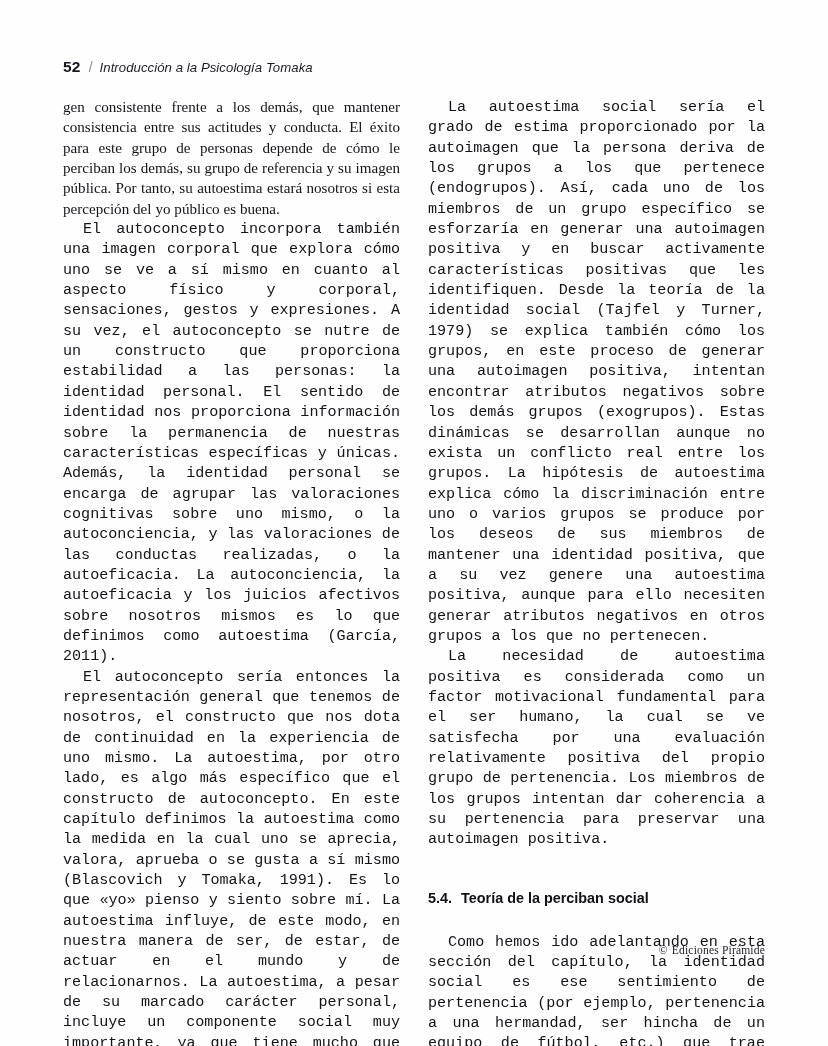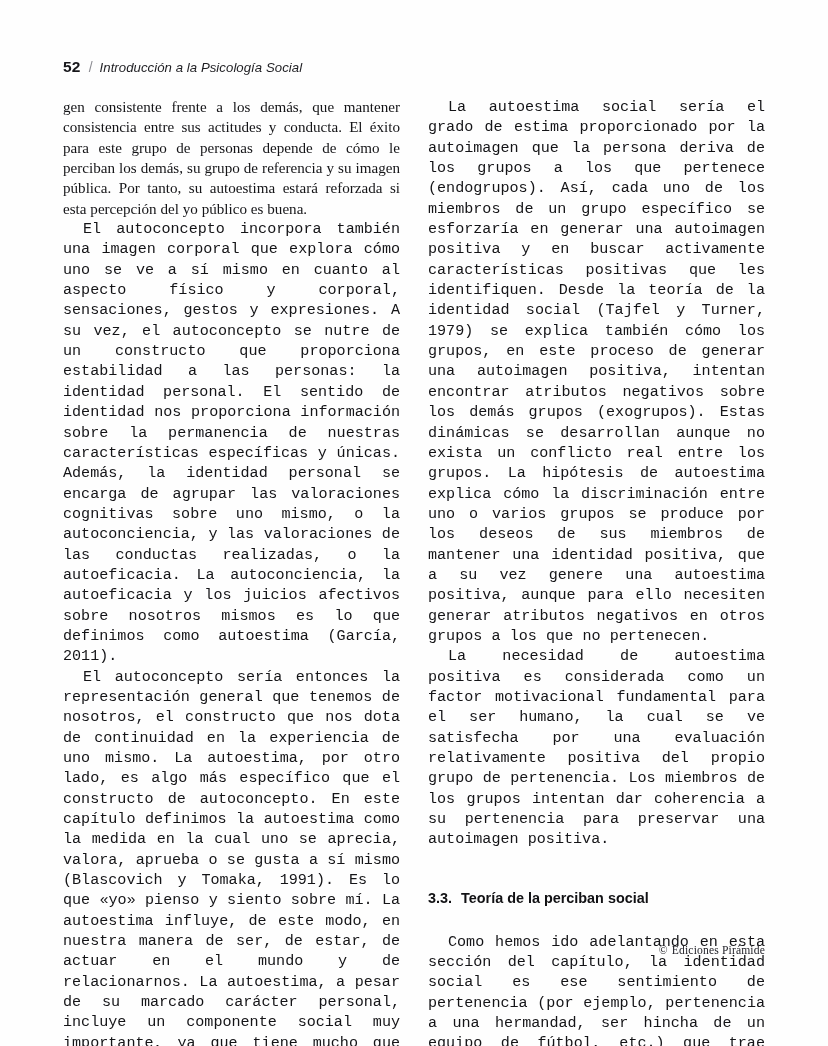--- a/index.html
+++ b/index.html
@@ -120,7 +120,7 @@
   <div id="running-head">
     <span class="folio">52</span>
     <span class="sep">/</span>
-    <span class="book-title">Introducción a la Psicología Social</span>
+    <span class="book-title">Introducción a la Psicología Tomaka</span>
   </div>
 
   <div id="columns">

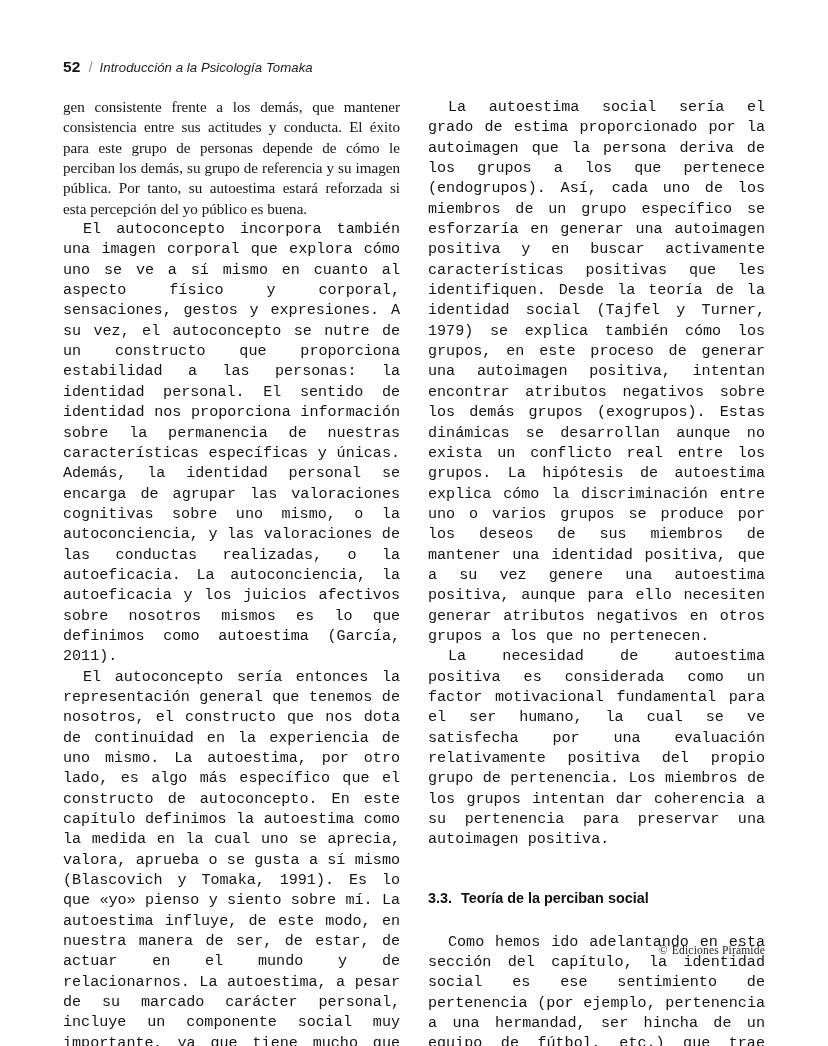--- a/index.html
+++ b/index.html
@@ -126,7 +126,7 @@
   <div id="columns">
 
     <div class="column">
-      <p class="noindent">gen consistente frente a los demás, que mantener consistencia entre sus actitudes y conducta. El éxito para este grupo de personas depende de cómo le perciban los demás, su grupo de referencia y su imagen pública. Por tanto, su autoestima estará reforzada si esta percepción del yo público es buena.</p>
+      <p class="noindent">gen consistente frente a los demás, que mantener consistencia entre sus actitudes y conducta. El éxito para este grupo de personas depende de cómo le perciban los demás, su grupo de referencia y su imagen pública. Por tanto, su autoestima estará nosotros si esta percepción del yo público es buena.</p>
       <p class="indent">El autoconcepto incorpora también una imagen corporal que explora cómo uno se ve a sí mismo en cuanto al aspecto físico y corporal, sensaciones, gestos y expresiones. A su vez, el autoconcepto se nutre de un constructo que proporciona estabilidad a las personas: la identidad personal. El sentido de identidad nos proporciona información sobre la permanencia de nuestras características específicas y únicas. Además, la identidad personal se encarga de agrupar las valoraciones cognitivas sobre uno mismo, o la autoconciencia, y las valoraciones de las conductas realizadas, o la autoeficacia. La autoconciencia, la autoeficacia y los juicios afectivos sobre nosotros mismos es lo que definimos como autoestima (García, 2011).</p>
       <p class="indent">El autoconcepto sería entonces la representación general que tenemos de nosotros, el constructo que nos dota de continuidad en la experiencia de uno mismo. La autoestima, por otro lado, es algo más específico que el constructo de autoconcepto. En este capítulo definimos la autoestima como la medida en la cual uno se aprecia, valora, aprueba o se gusta a sí mismo (Blascovich y Tomaka, 1991). Es lo que «yo» pienso y siento sobre mí. La autoestima influye, de este modo, en nuestra manera de ser, de estar, de actuar en el mundo y de relacionarnos. La autoestima, a pesar de su marcado carácter personal, incluye un componente social muy importante, ya que tiene mucho que ver con cómo nos ven los demás. Está relacionada con el prestigio social (o falta de éste), ya que, en gran medida, se nutre de la aceptación y el valor que los demás tienen sobre la persona. Es la suma de la autoconfianza, el reconocimiento de la propia competencia y la consideración que cada uno tiene de sí mismo.</p>
     </div>

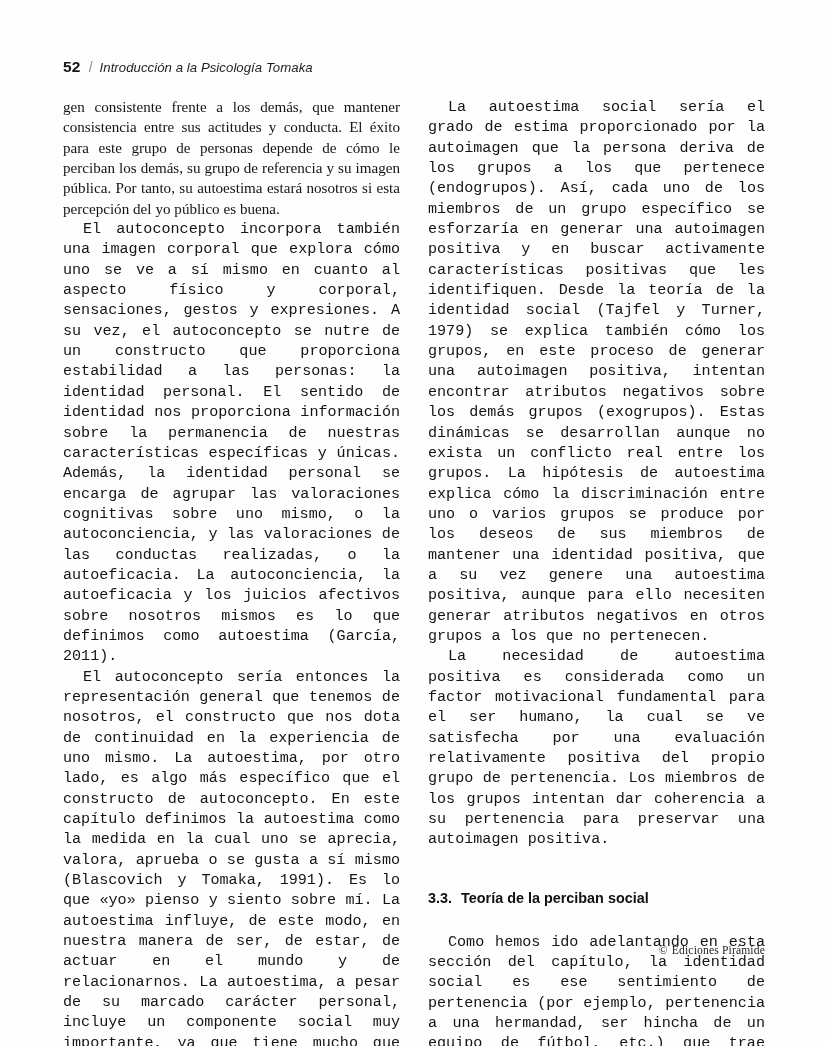--- a/index.html
+++ b/index.html
@@ -137,7 +137,7 @@
 
       <div class="heading-space-before"></div>
       <h2 class="section-heading">
-        <span class="num">3.3.</span><span class="ttl">Teoría de la perciban social</span>
+        <span class="num">5.4.</span><span class="ttl">Teoría de la perciban social</span>
       </h2>
       <div class="heading-space-after"></div>
 

